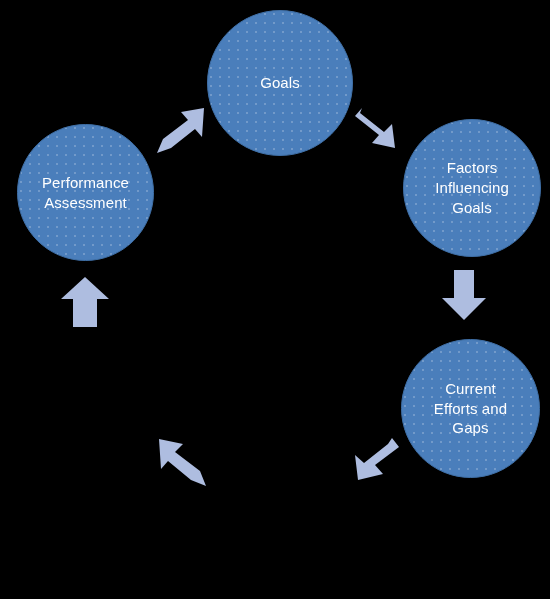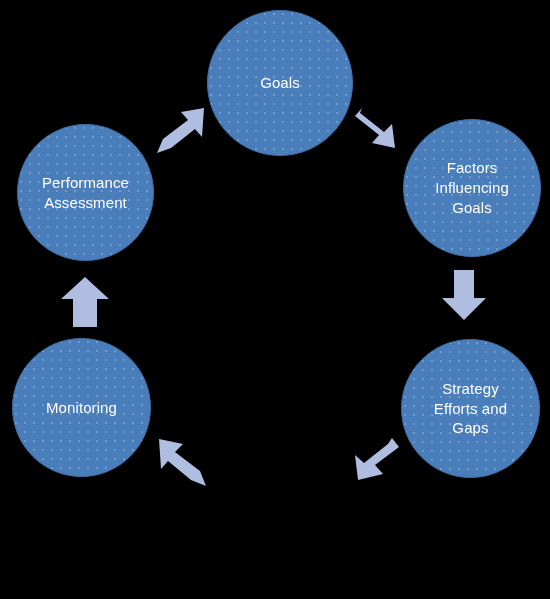--- a/index.html
+++ b/index.html
@@ -82,7 +82,7 @@
   </div>
 
   <div class="node" id="node-current">
-    <span class="node-label">Strategy
+    <span class="node-label">Current
 Efforts and
 Gaps</span>
   </div>

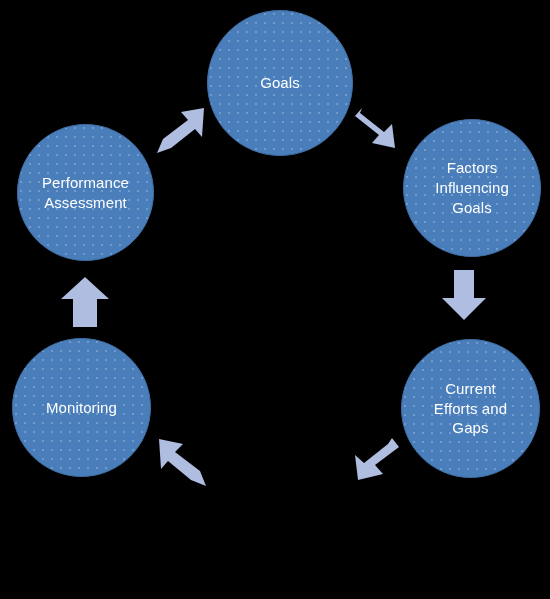--- a/index.html
+++ b/index.html
@@ -88,9 +88,6 @@
   </div>
 
 
-  <div class="node" id="node-monitoring">
-    <span class="node-label">Monitoring</span>
-  </div>
 
   <div class="node" id="node-performance">
     <span class="node-label">Performance

